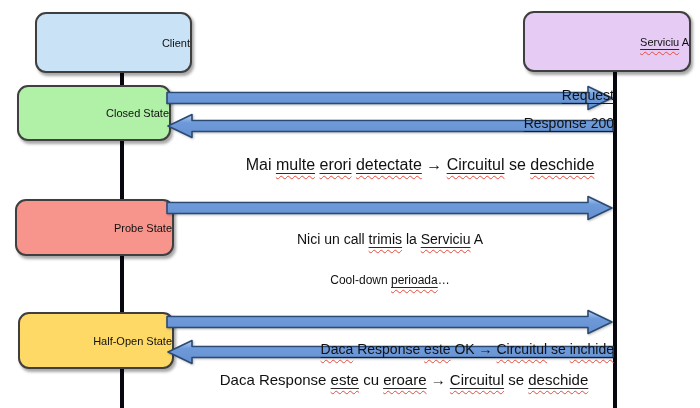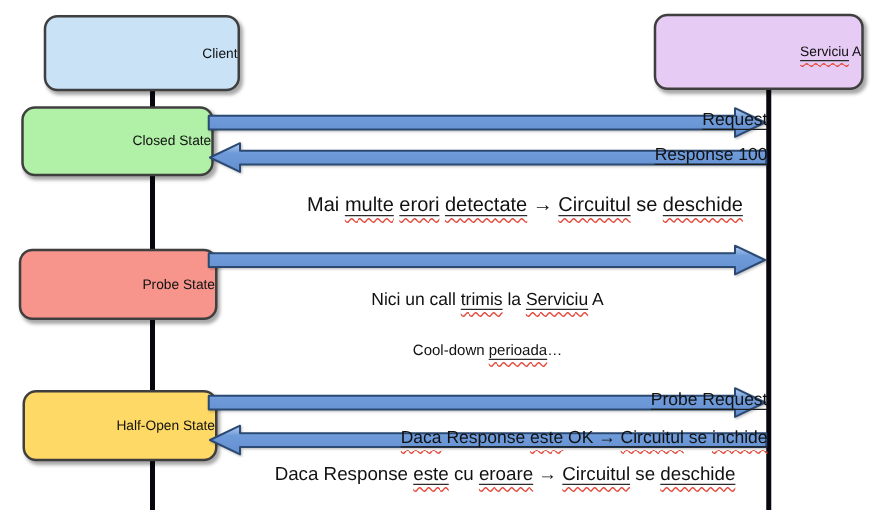--- a/index.html
+++ b/index.html
@@ -103,7 +103,7 @@
   <svg width="447" height="26" viewBox="0 0 447 26">
     <polygon points="446,7.5 25,7.5 25,1.5 1,13 25,24.5 25,18.5 446,18.5" fill="url(#agrad)" stroke="#2b4a73" stroke-width="1.6" stroke-linejoin="round"></polygon>
   </svg>
-  <div class="alabel"><span>Response 100</span></div>
+  <div class="alabel"><span>Response 200</span></div>
 </div>
 
 <div class="msg" id="msg-request-blocked">

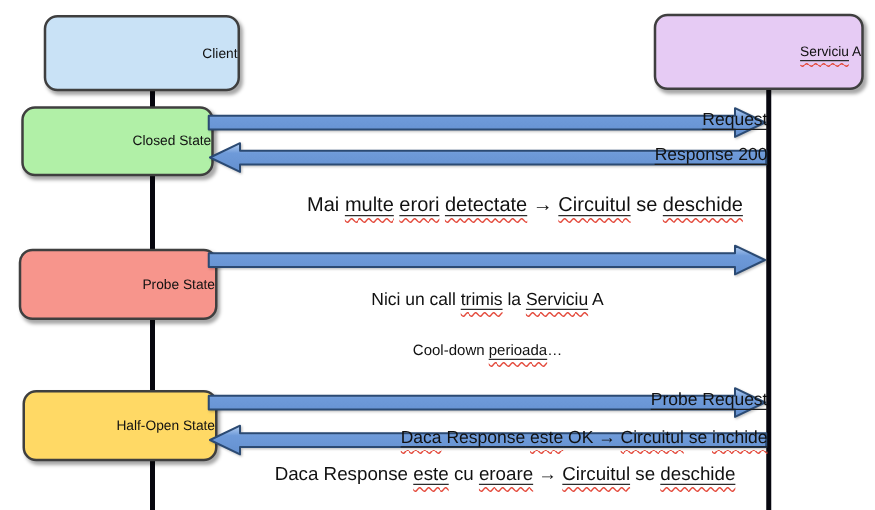--- a/index.html
+++ b/index.html
@@ -116,7 +116,6 @@
   <svg width="447" height="26" viewBox="0 0 447 26">
     <polygon points="0,7.5 421,7.5 421,1.5 445,13 421,24.5 421,18.5 0,18.5" fill="url(#agrad)" stroke="#2b4a73" stroke-width="1.6" stroke-linejoin="round"></polygon>
   </svg>
-  <div class="alabel"><span>Probe Request</span></div>
 </div>
 
 <div class="msg" id="msg-response-ok">

